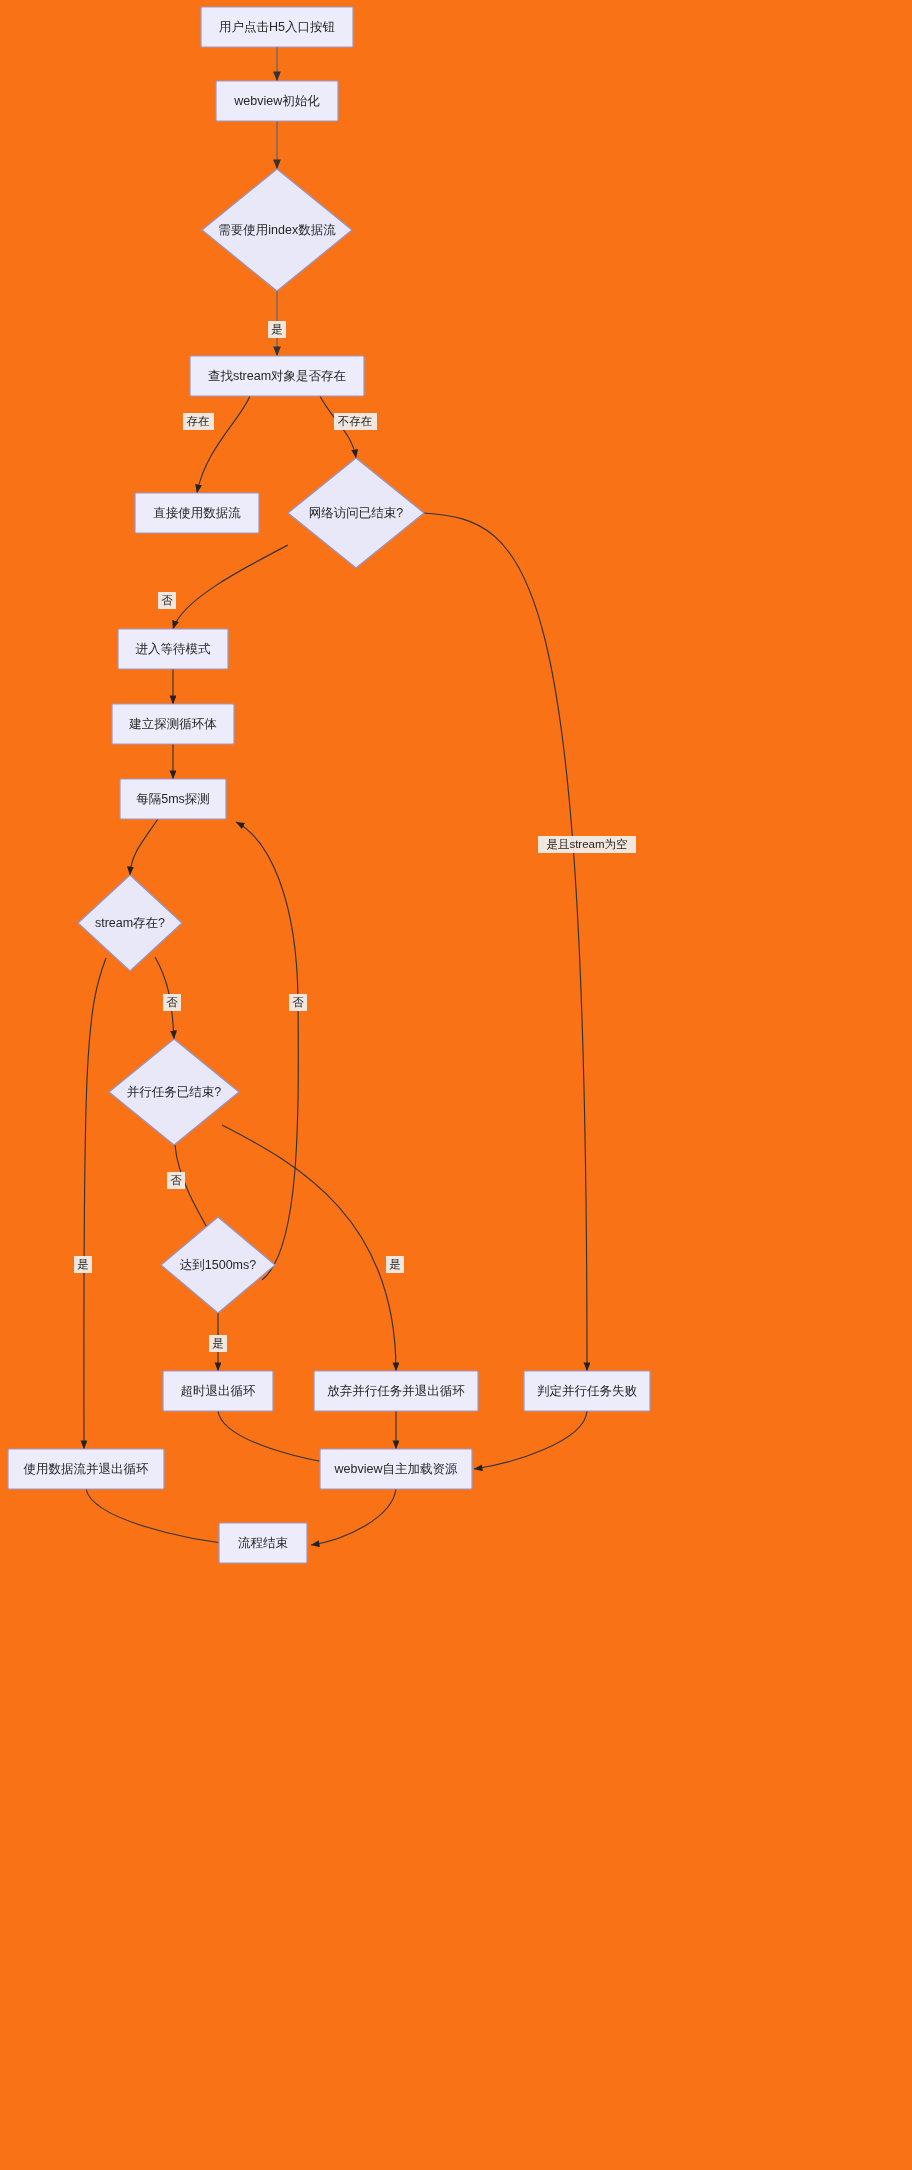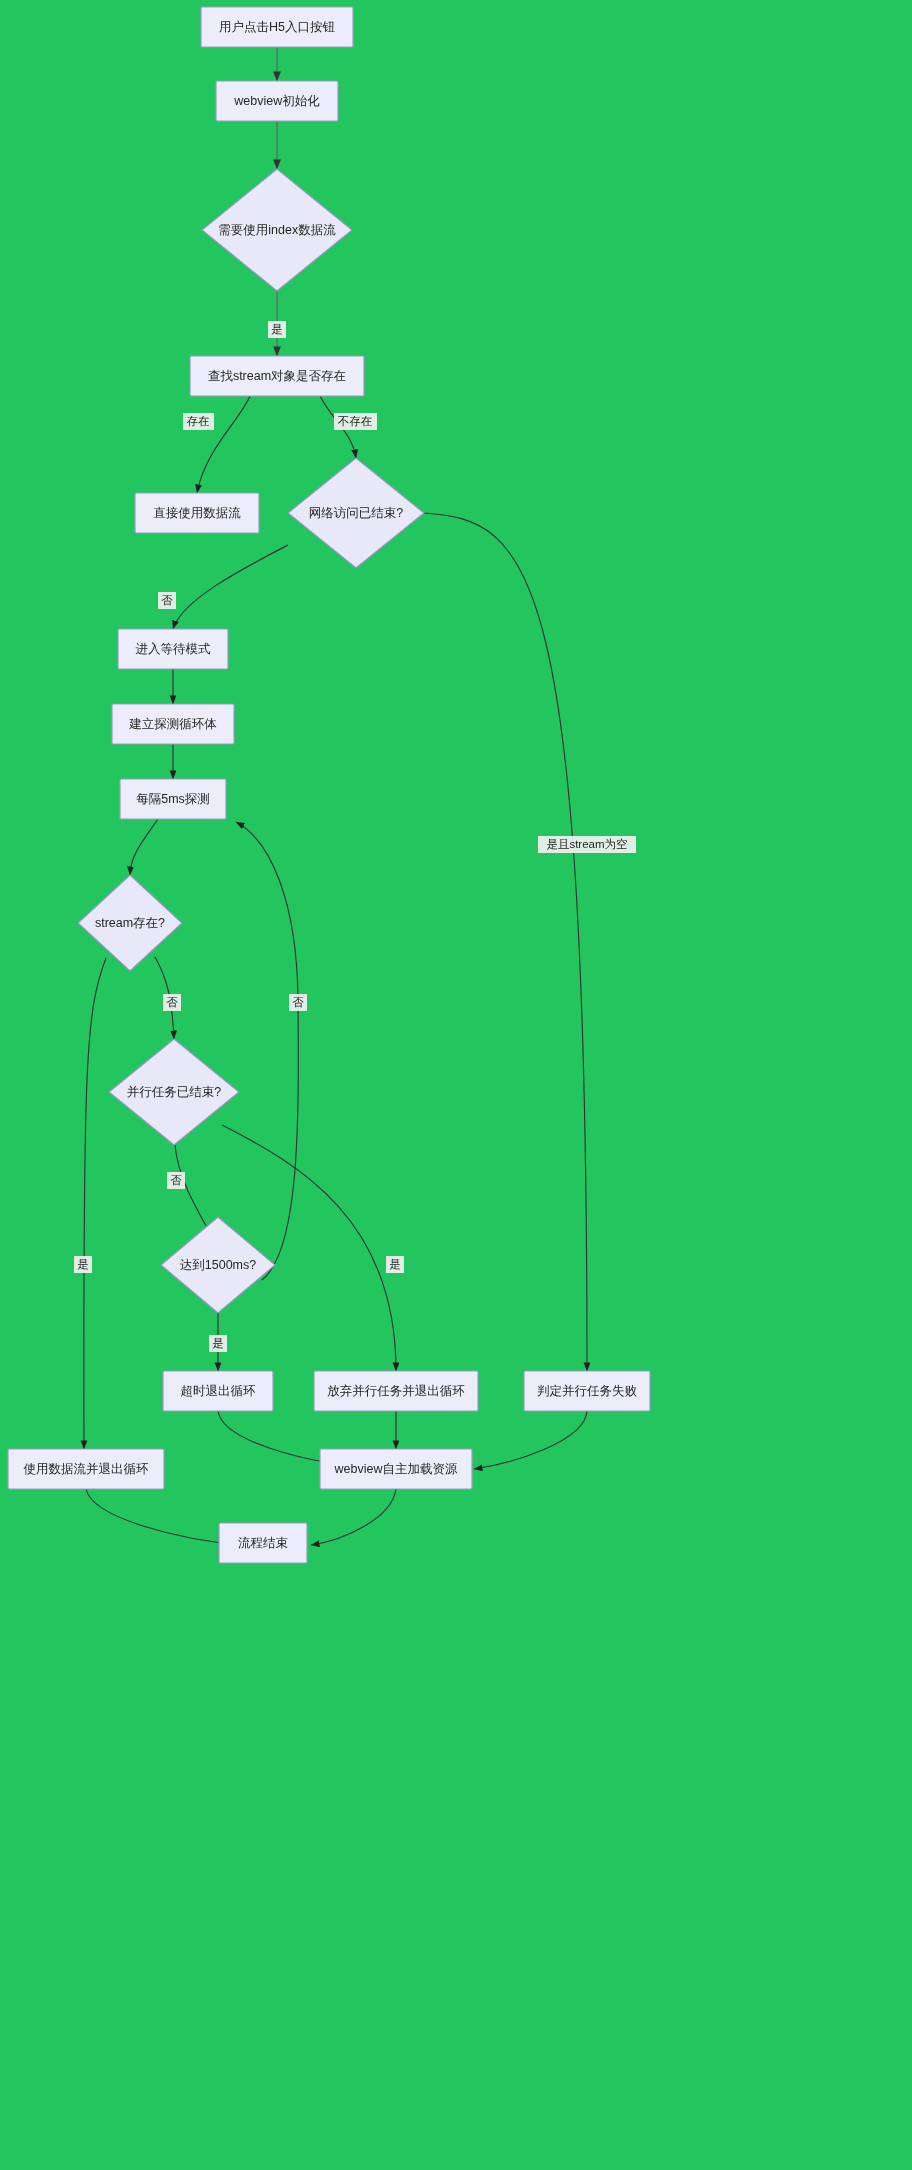--- a/index.html
+++ b/index.html
@@ -4,7 +4,7 @@
 <style>
   html,body{margin:0;padding:0;background:#ffffff;}
   body{font-family:"Liberation Sans","DejaVu Sans",sans-serif;}
-  #canvas{position:relative;width:912px;height:2170px;background:#22c55e;overflow:hidden;}
+  #canvas{position:relative;width:912px;height:2170px;background:#f97316;overflow:hidden;}
   svg{position:absolute;left:0;top:0;width:912px;height:2170px;}
   .nd-rect{fill:#ECECFB;stroke:#9999CC;stroke-width:1.2;}
   .nd-diamond{fill:#E8E8F8;stroke:#9595C8;stroke-width:1.2;}

